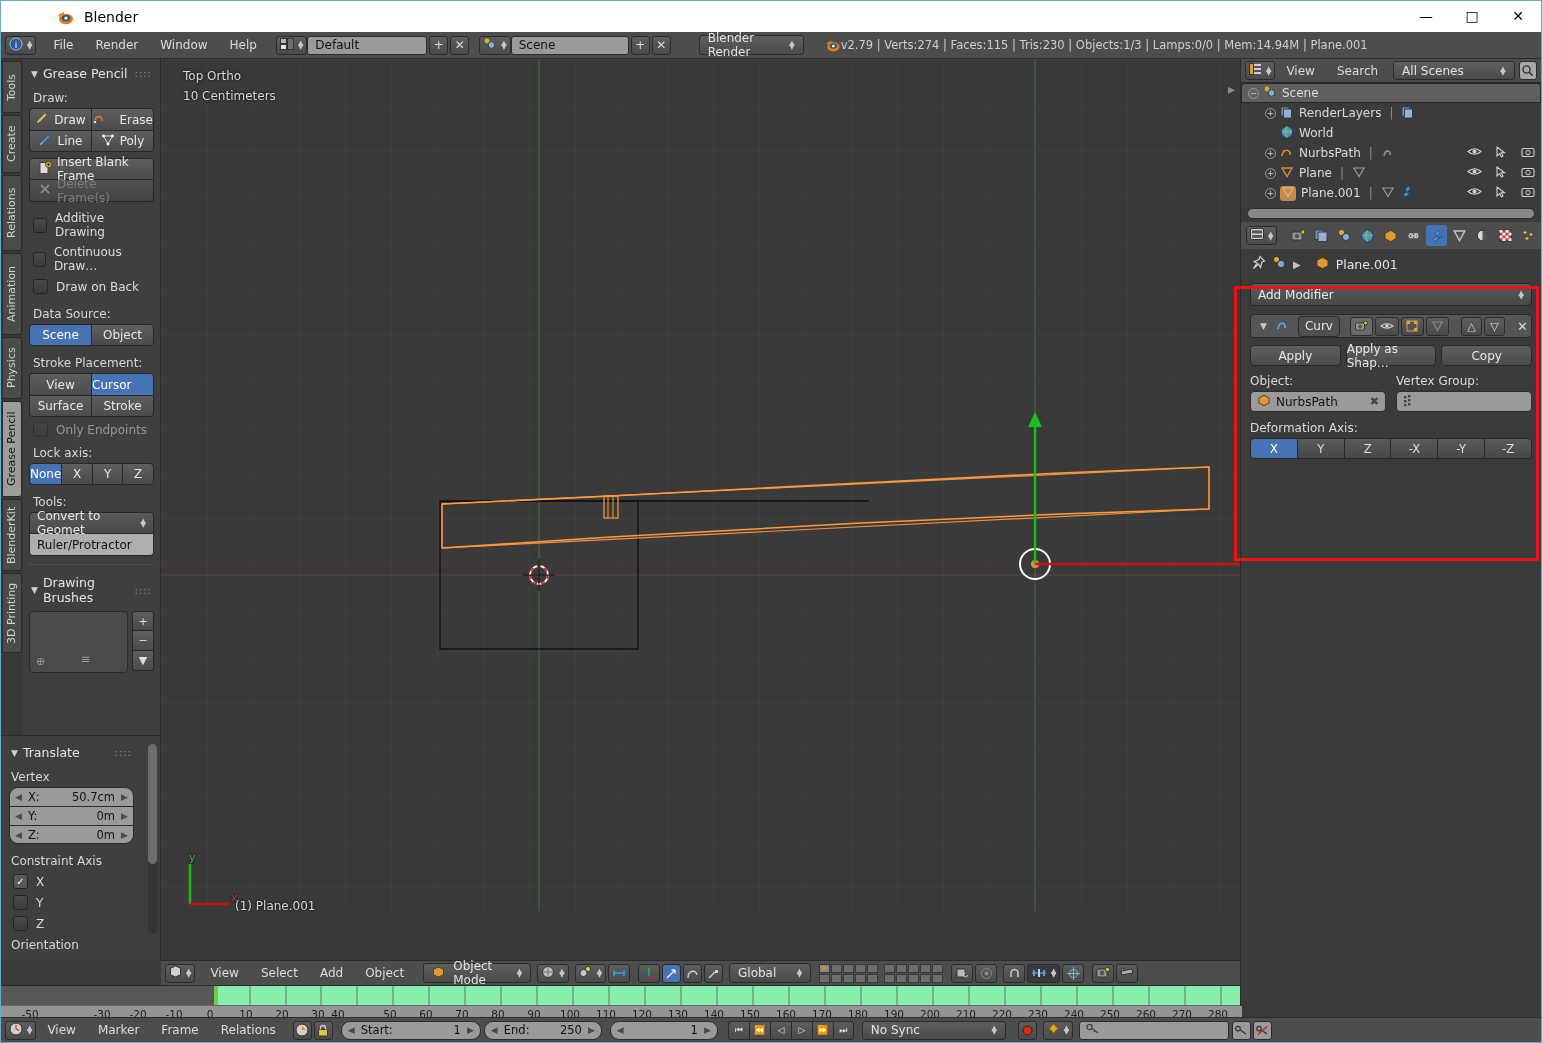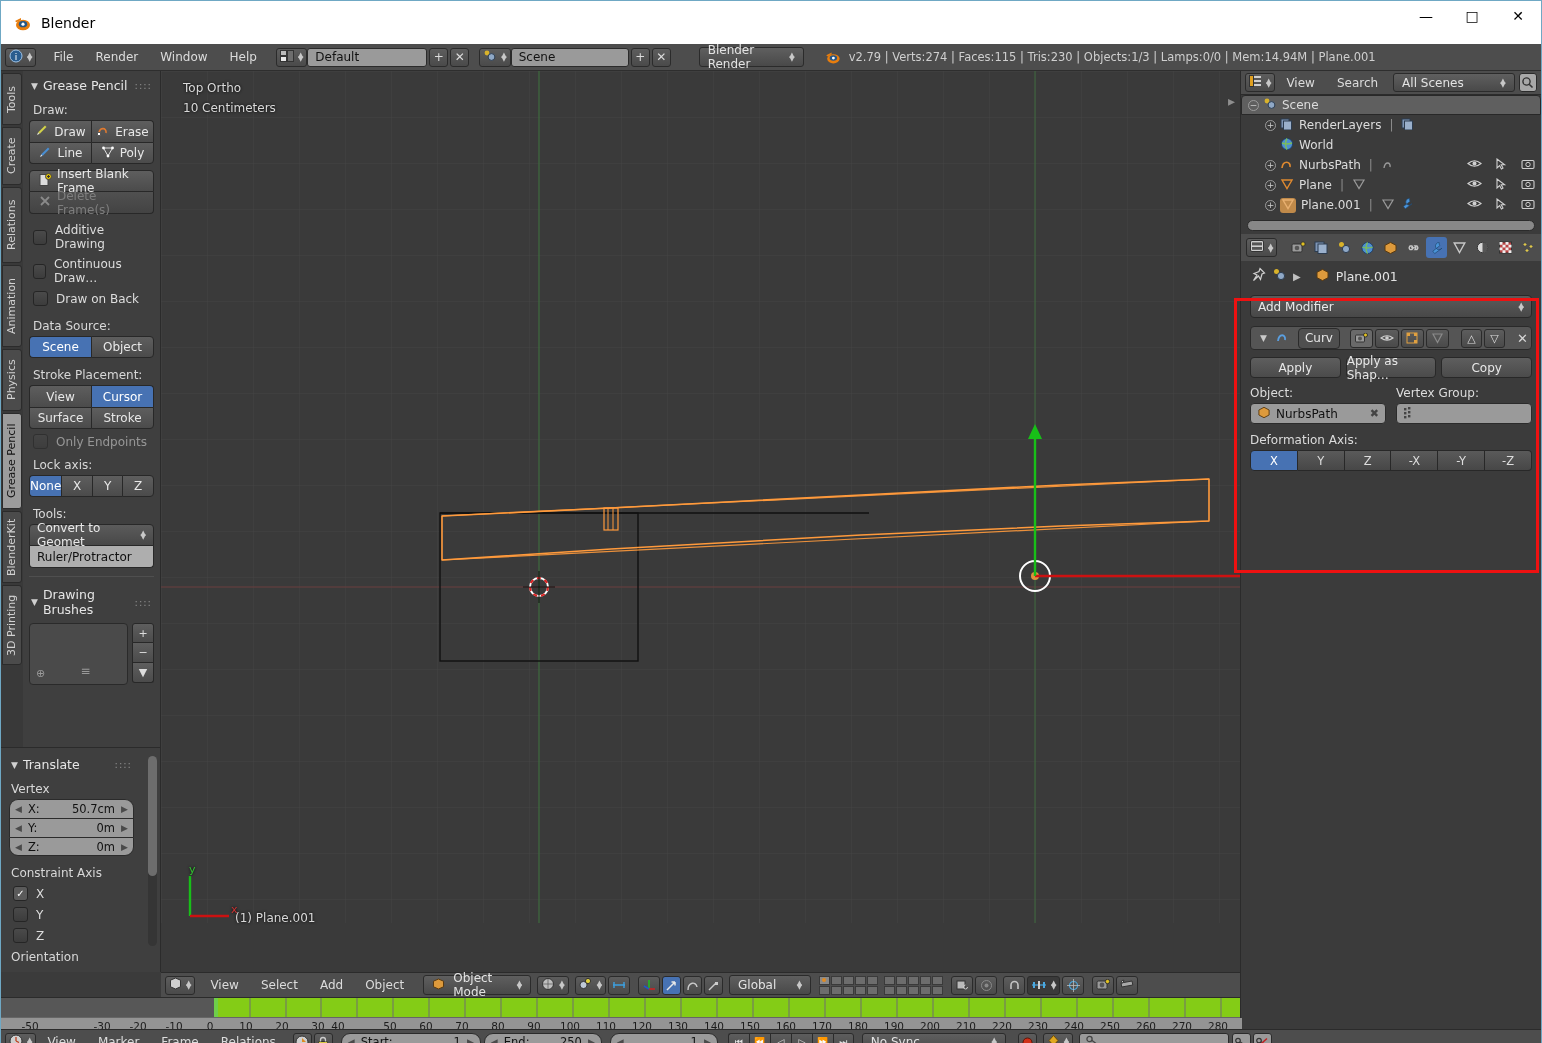--- a/index.html
+++ b/index.html
@@ -11,8 +11,8 @@
   }
   
   #window-titlebar{
-    height:44px; background:#ffffff; border:1px solid #6fa8c4; border-bottom:none;
-    display:flex; align-items:center; position:relative;
+    height:32px; background:#ffffff; border:1px solid #6fa8c4; border-bottom:none;
+    display:flex; align-items:center; position:relative;padding-left:43px;
   }
   #window-titlebar .wt-icon{ margin-left:12px; width:18px; height:18px; position:relative;}
   #window-titlebar .wt-title{ color:#000; font-size:14px; margin-left:10px;}

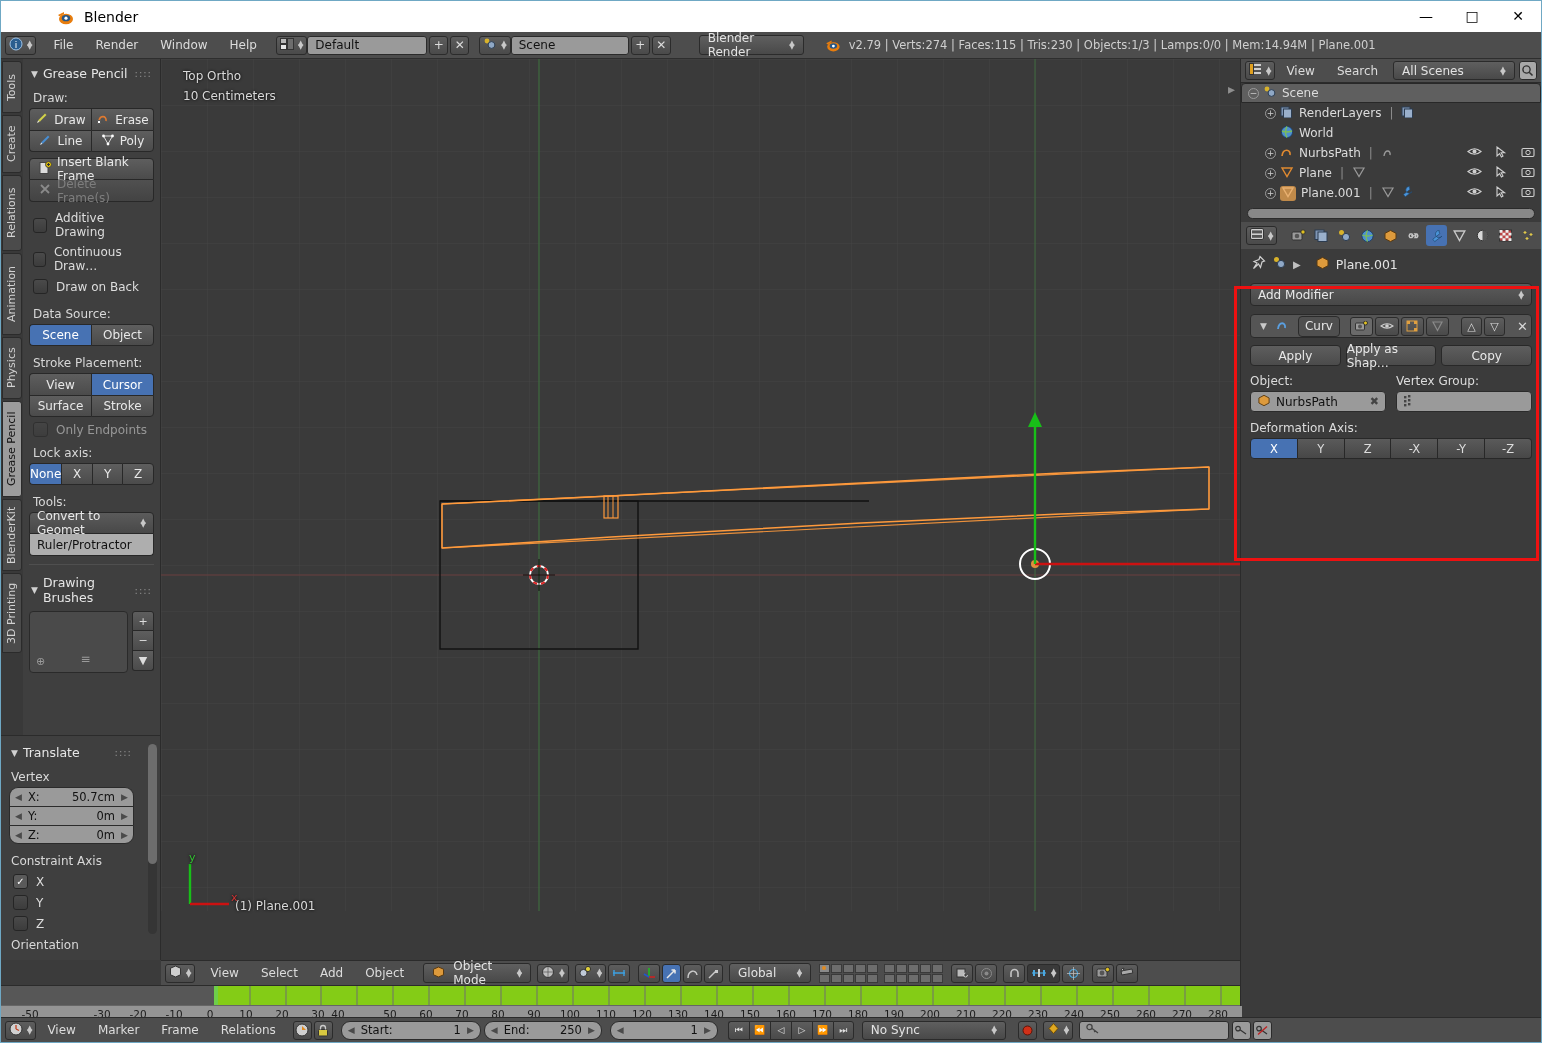--- a/index.html
+++ b/index.html
@@ -40,7 +40,7 @@
   .drop-btn{ height:20px; background:linear-gradient(#5f5f5f,#494949); border:1px solid #2b2b2b;
            border-radius:3px; display:flex; align-items:center; padding:0 8px; gap:8px;
            font-size:12px; color:#e3e3e3;}
-  #statusline{ color:#cfcfcf; font-size:11.5px; margin-left:8px; white-space:nowrap;}
+  #statusline{ color:#cfcfcf; font-size:11.5px; margin-left:0; white-space:nowrap;}
 
   
   #main{ position:absolute; top:27px; left:0; right:0; bottom:0;}

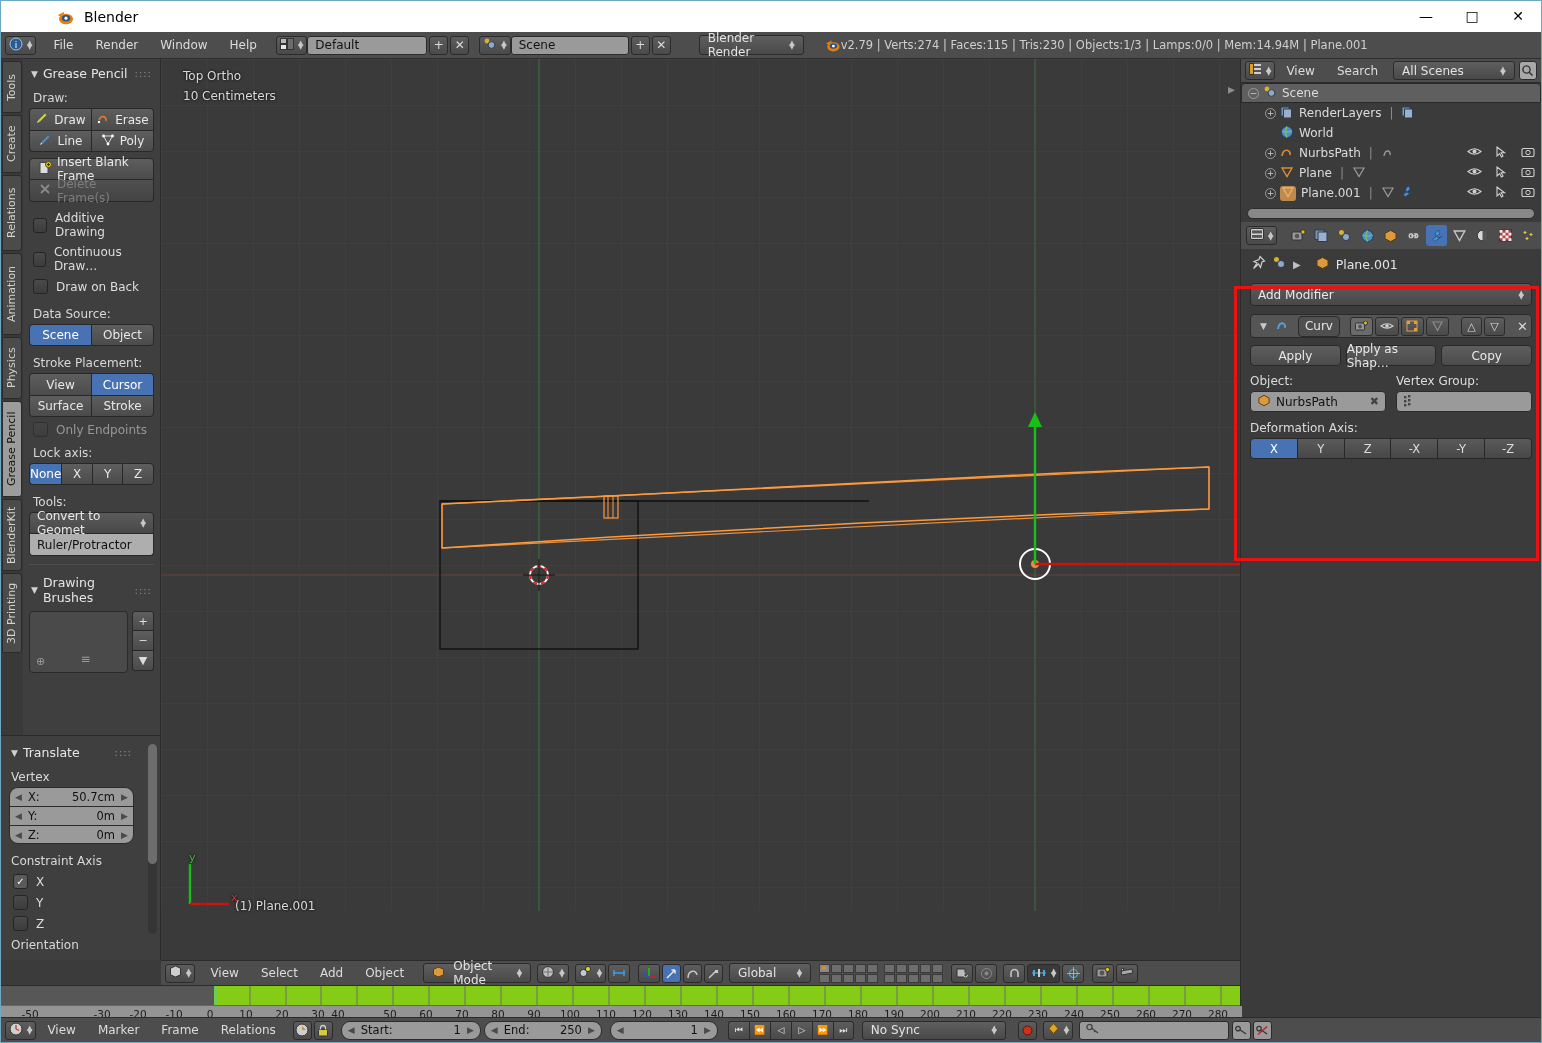--- a/index.html
+++ b/index.html
@@ -72,7 +72,7 @@
   .grpv{ }
   .grpv .row2:first-child .btn{ border-bottom-width:0;}
   .grpv .row2:first-child .btn:first-child{ border-radius:4px 0 0 0;}
-  .grpv .row2:first-child .btn:last-child{ border-radius:0 4px 0 0;}
+  .grpv .row2:first-child .btn:last-child{ border-radius:0 4px 0 0;justify-content:space-between;}
   .grpv .row2:last-child .btn:first-child{ border-radius:0 0 0 4px;text-align:center;}
   .grpv .row2:last-child .btn:last-child{ border-radius:0 0 4px 0;}
   .cbrow{ display:flex; align-items:center; gap:8px; padding:3px 4px; font-size:12px; color:#ddd;}

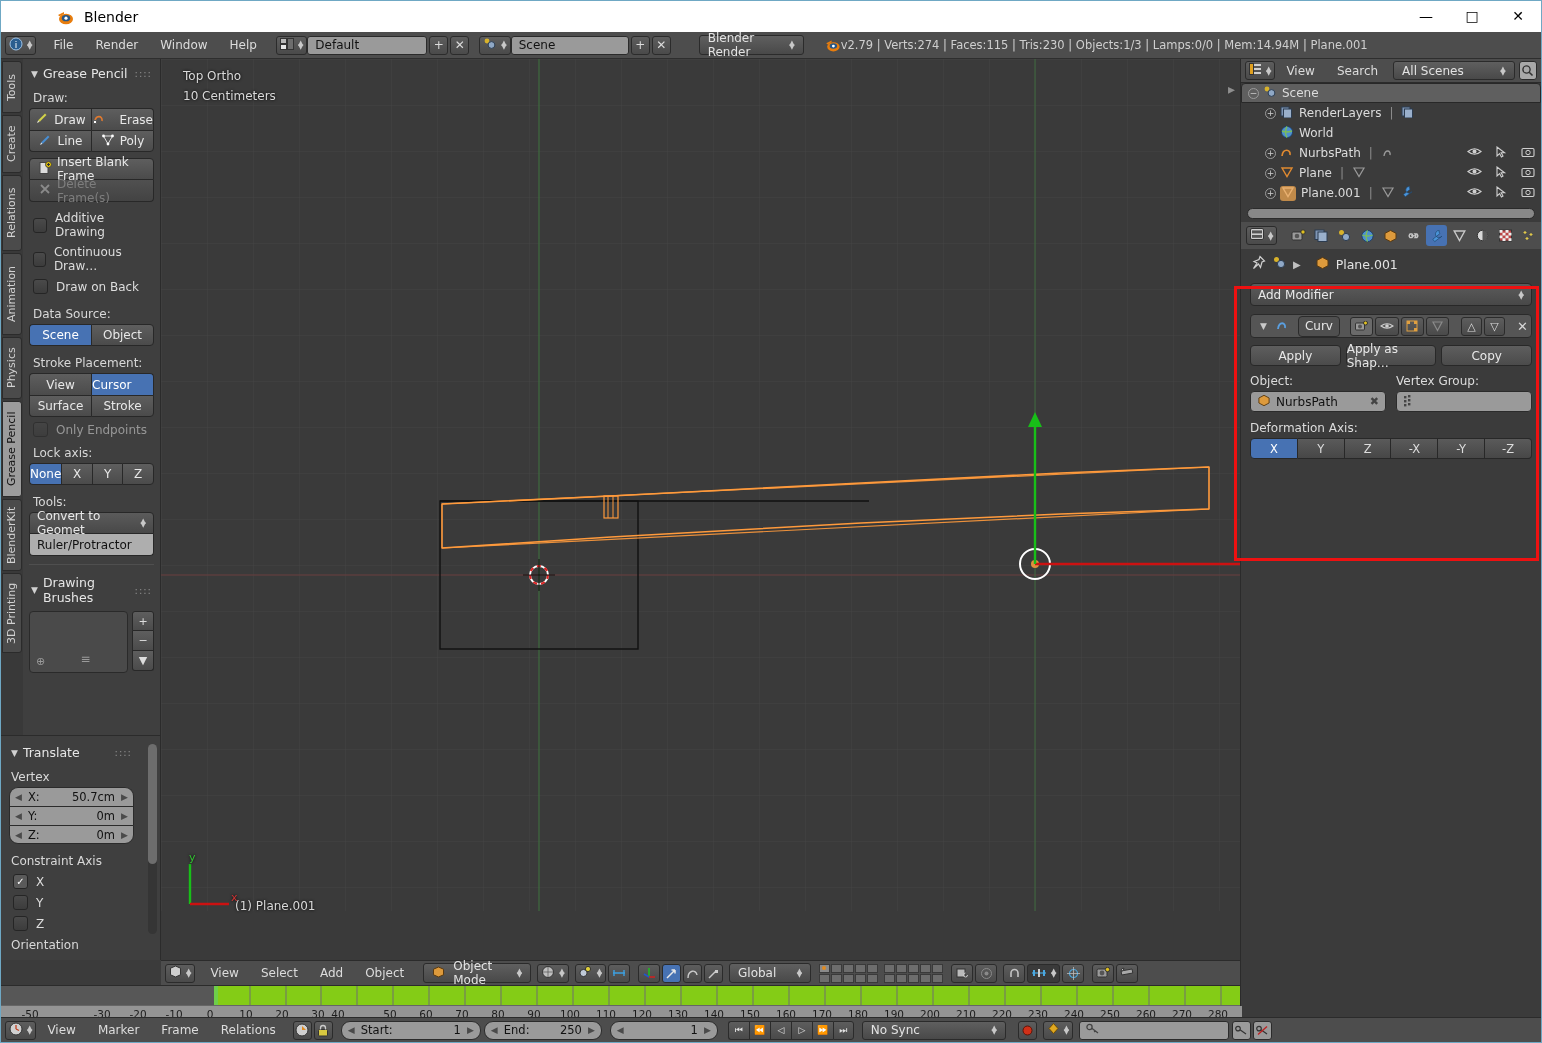--- a/index.html
+++ b/index.html
@@ -154,7 +154,7 @@
 
   
   #timeline{ position:absolute; left:0; right:0; bottom:0; height:57px;}
-  #tl-strip{ position:absolute; left:0; right:301px; top:0; height:36px; background:#84cc16;
+  #tl-strip{ position:absolute; left:0; right:301px; top:0; height:36px; background:#86efac;
              border-top:1px solid #2b2b2b;}
   #tl-ruler{ position:absolute; left:0; right:0; bottom:0; height:16px; background:#949494;
              border-top:1px solid #666; color:#1c1c1c; font-size:10.5px;}

